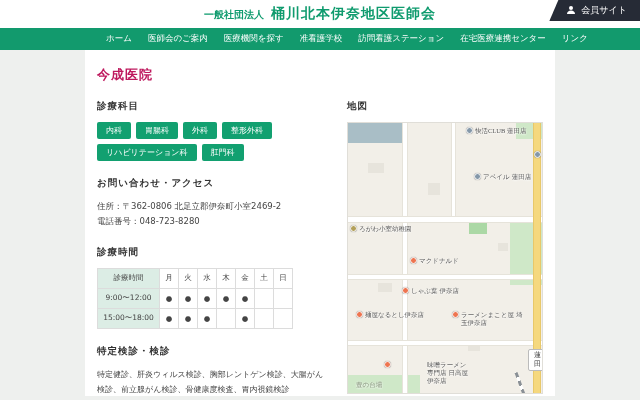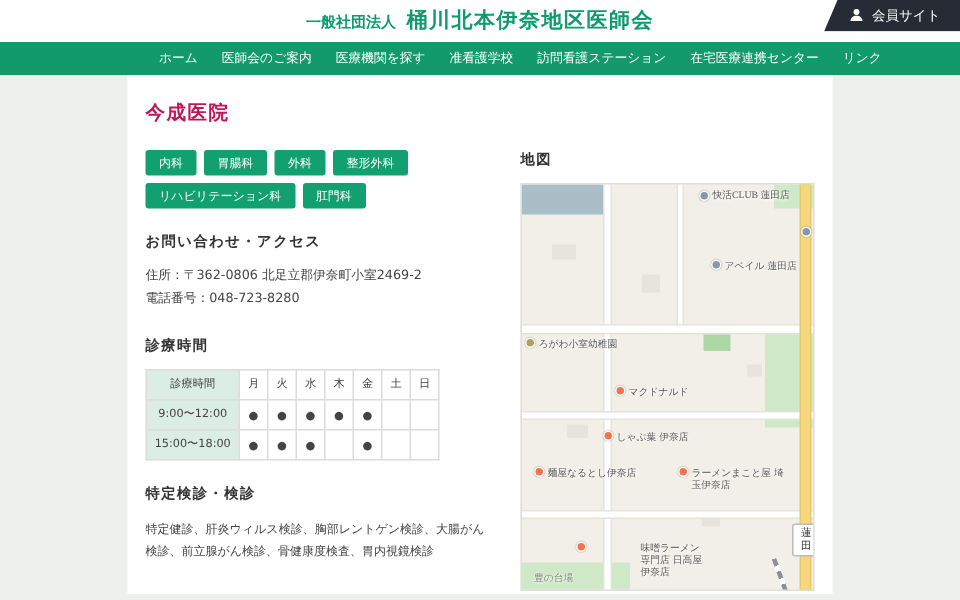--- a/index.html
+++ b/index.html
@@ -127,6 +127,7 @@
 
       <div class="col-left">
 
+        <div class="sec-heading first">診療科目</div>
         <div class="tags">
           <span class="tag">内科</span>
           <span class="tag">胃腸科</span>

